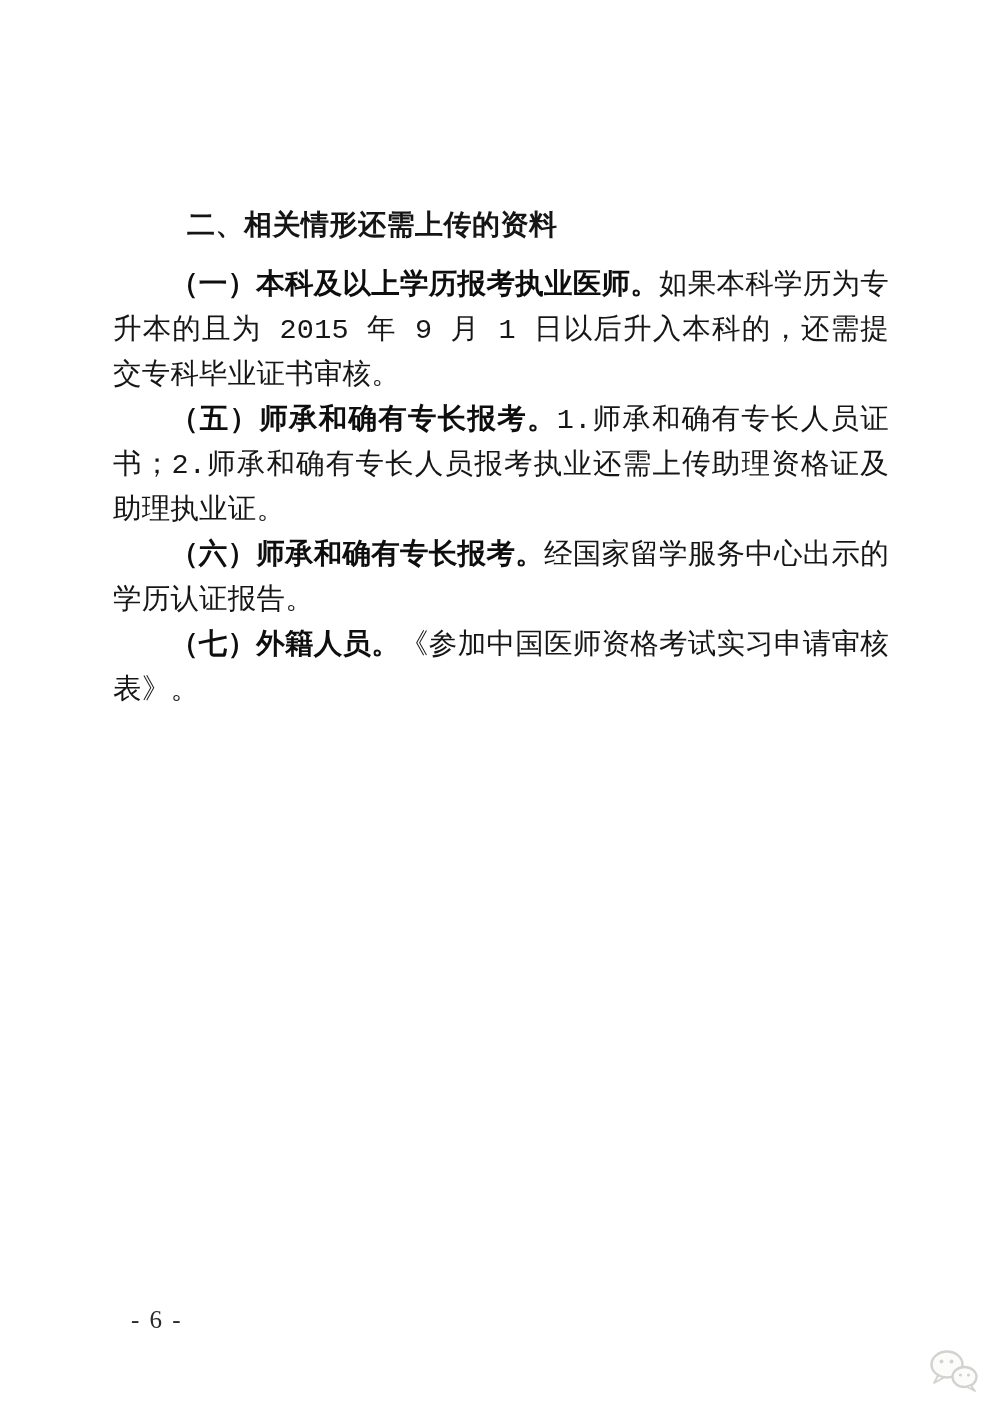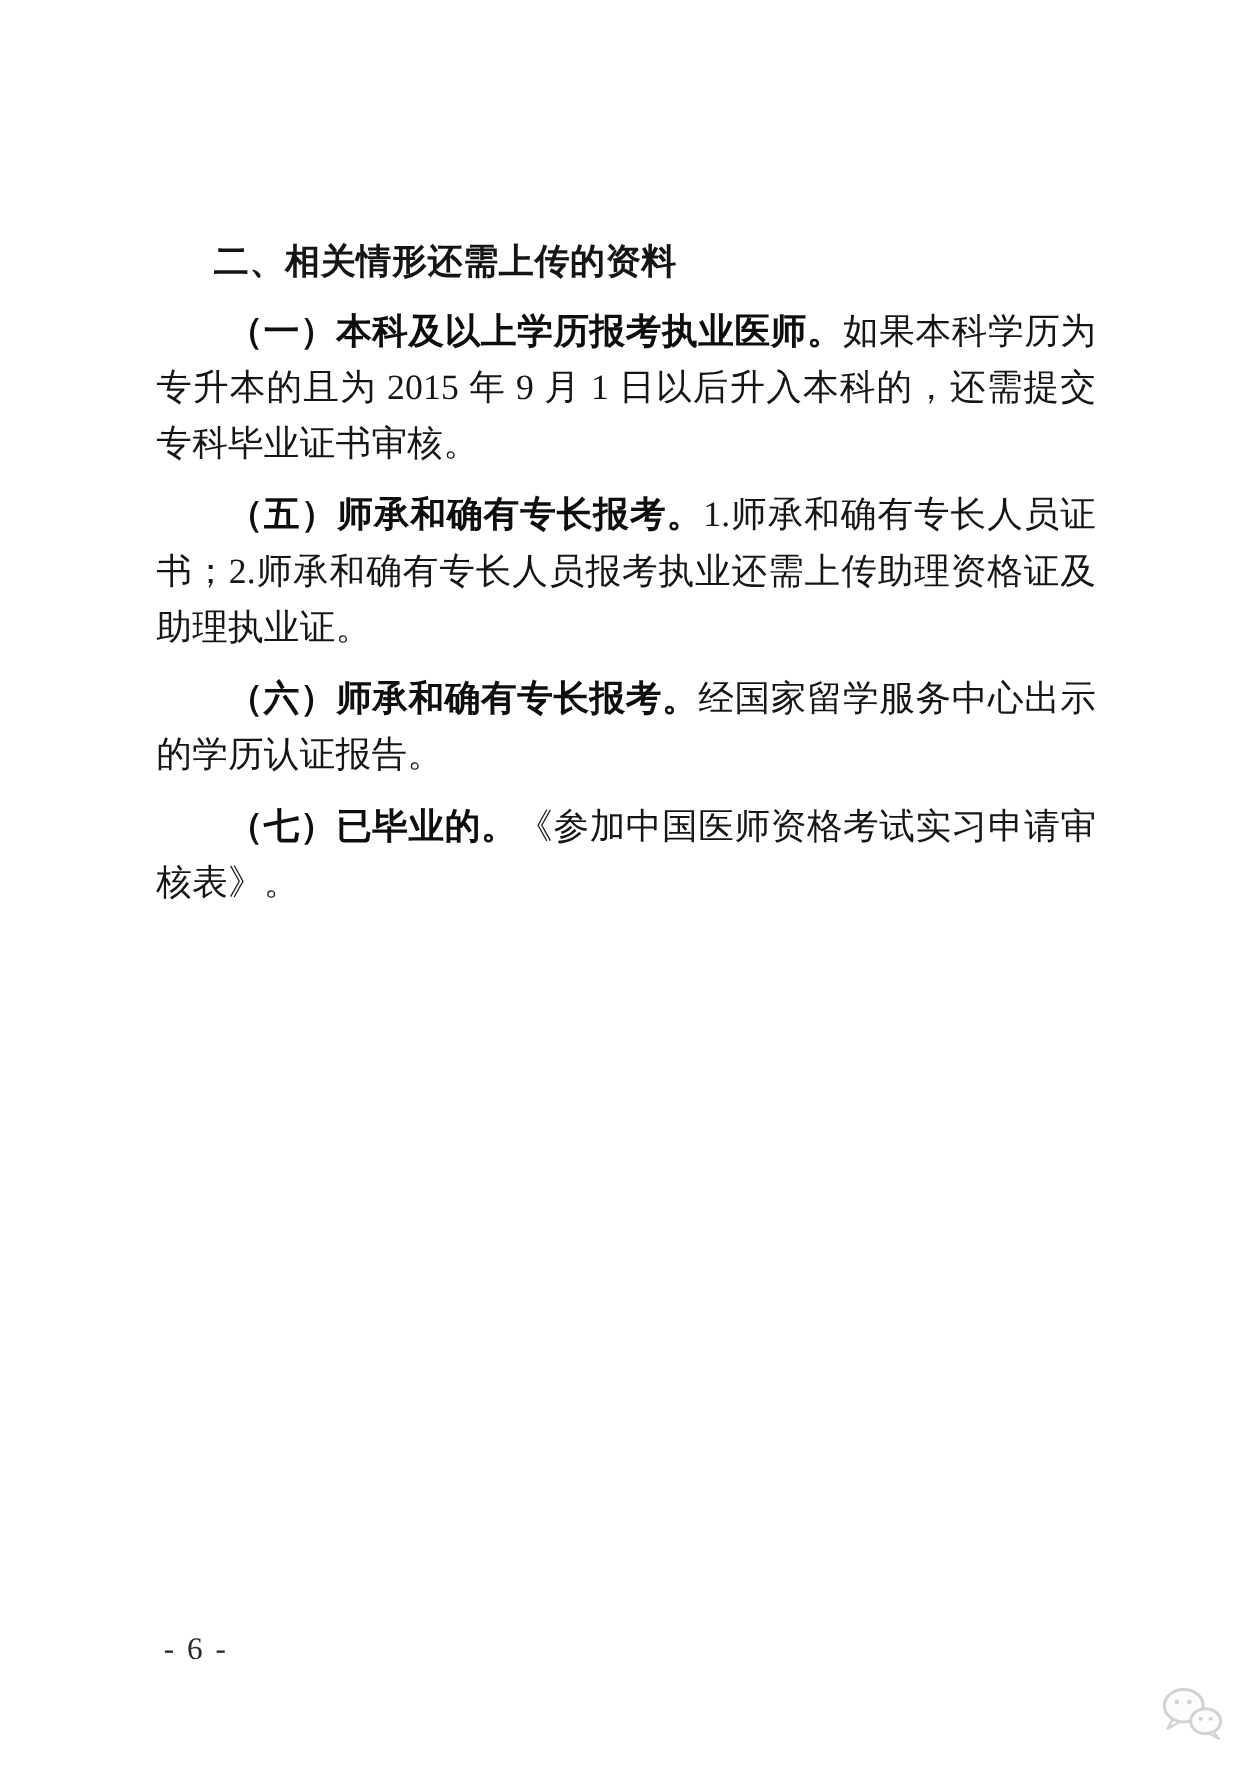--- a/index.html
+++ b/index.html
@@ -27,7 +27,7 @@
     width: 776px;
   }
   .doc-heading {
-    margin: 0;
+    margin: 16px;
     padding: 0 0 0 58px;
     font-family: "Liberation Sans", "DejaVu Sans", sans-serif;
     font-weight: 700;

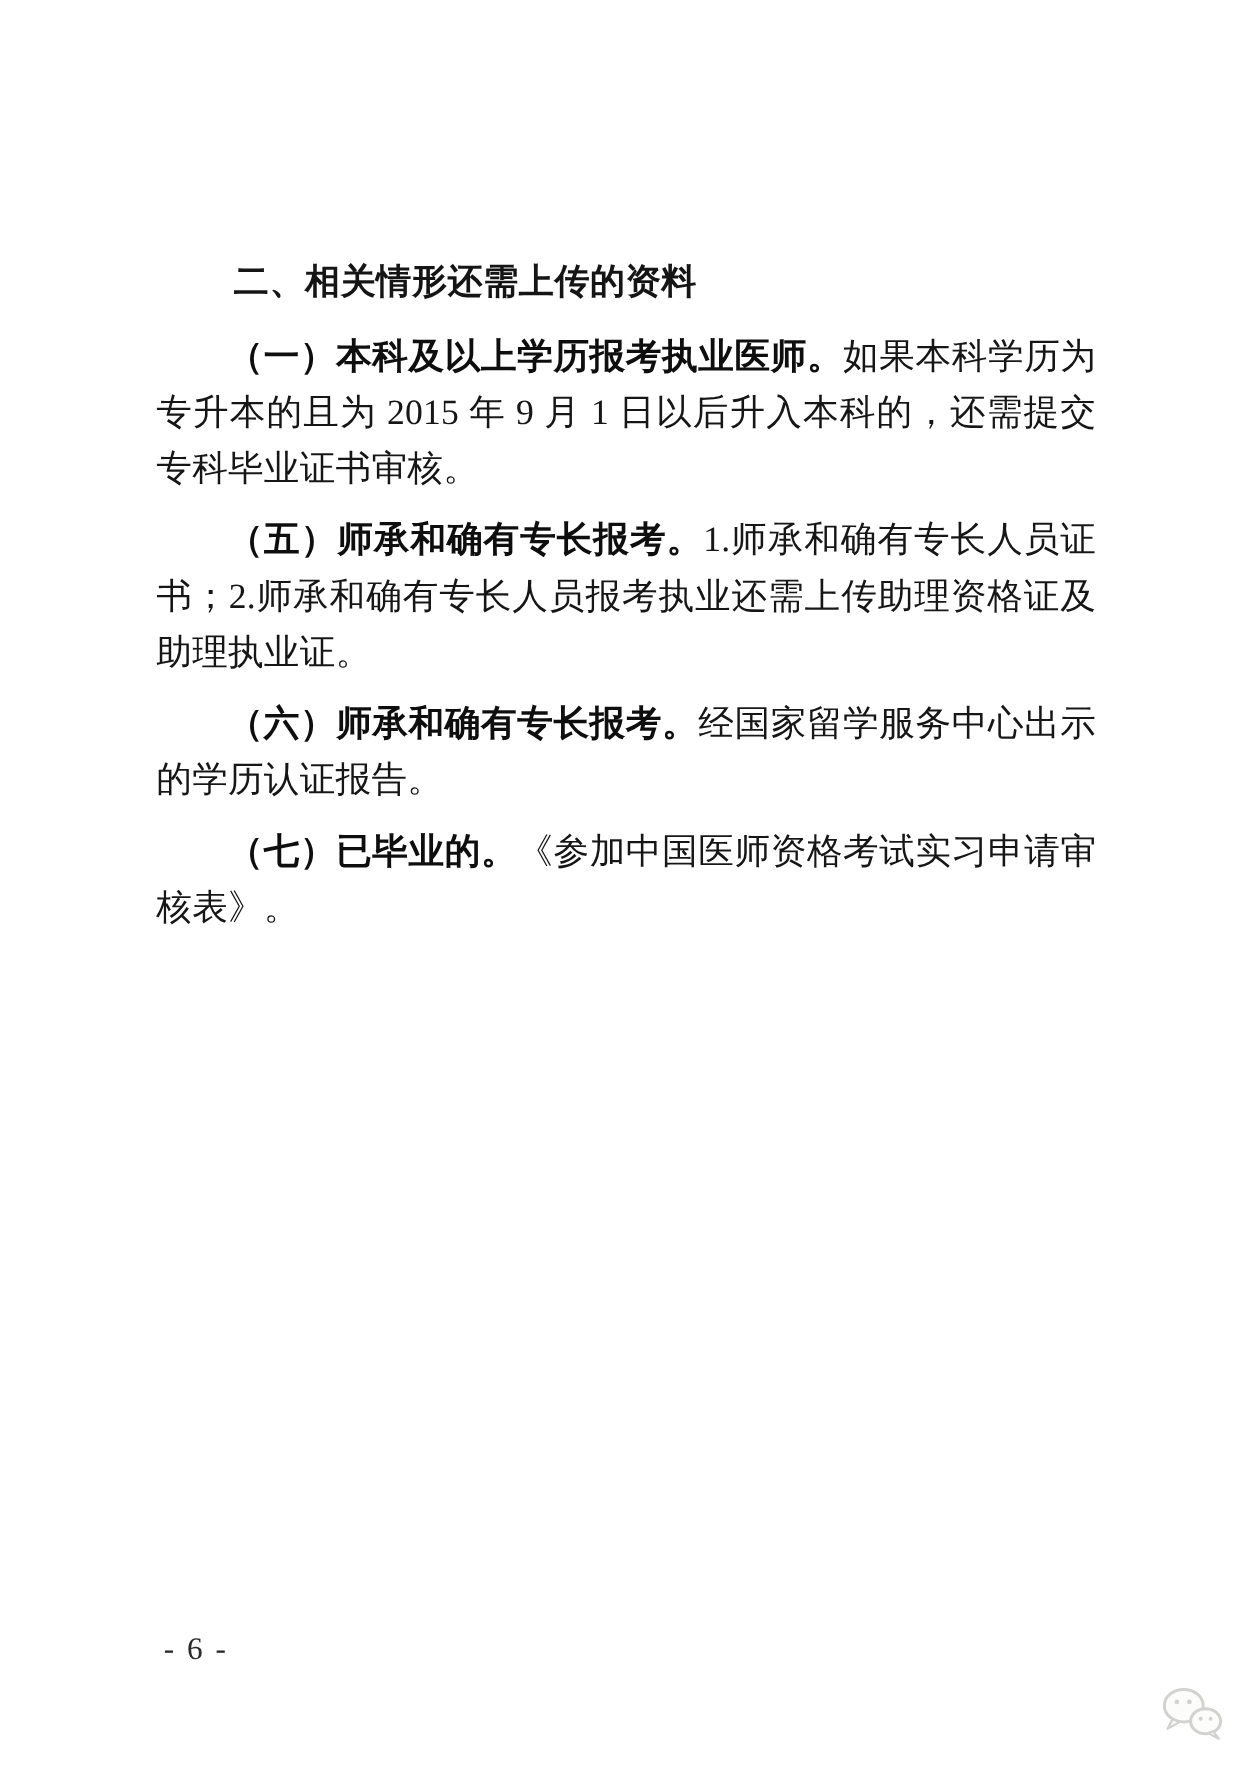--- a/index.html
+++ b/index.html
@@ -37,13 +37,14 @@
     letter-spacing: 0.5px;
   }
   .doc-paragraph {
-    margin: 12px;
+    margin: 0;
     font-size: 28.5px;
     line-height: 45px;
     text-align: justify;
     text-align-last: left;
     text-indent: 57px;
     letter-spacing: 0.2px;
+    font-family: Liberation Mono, monospace;
   }
   .doc-paragraph .lead {
     font-weight: 700;

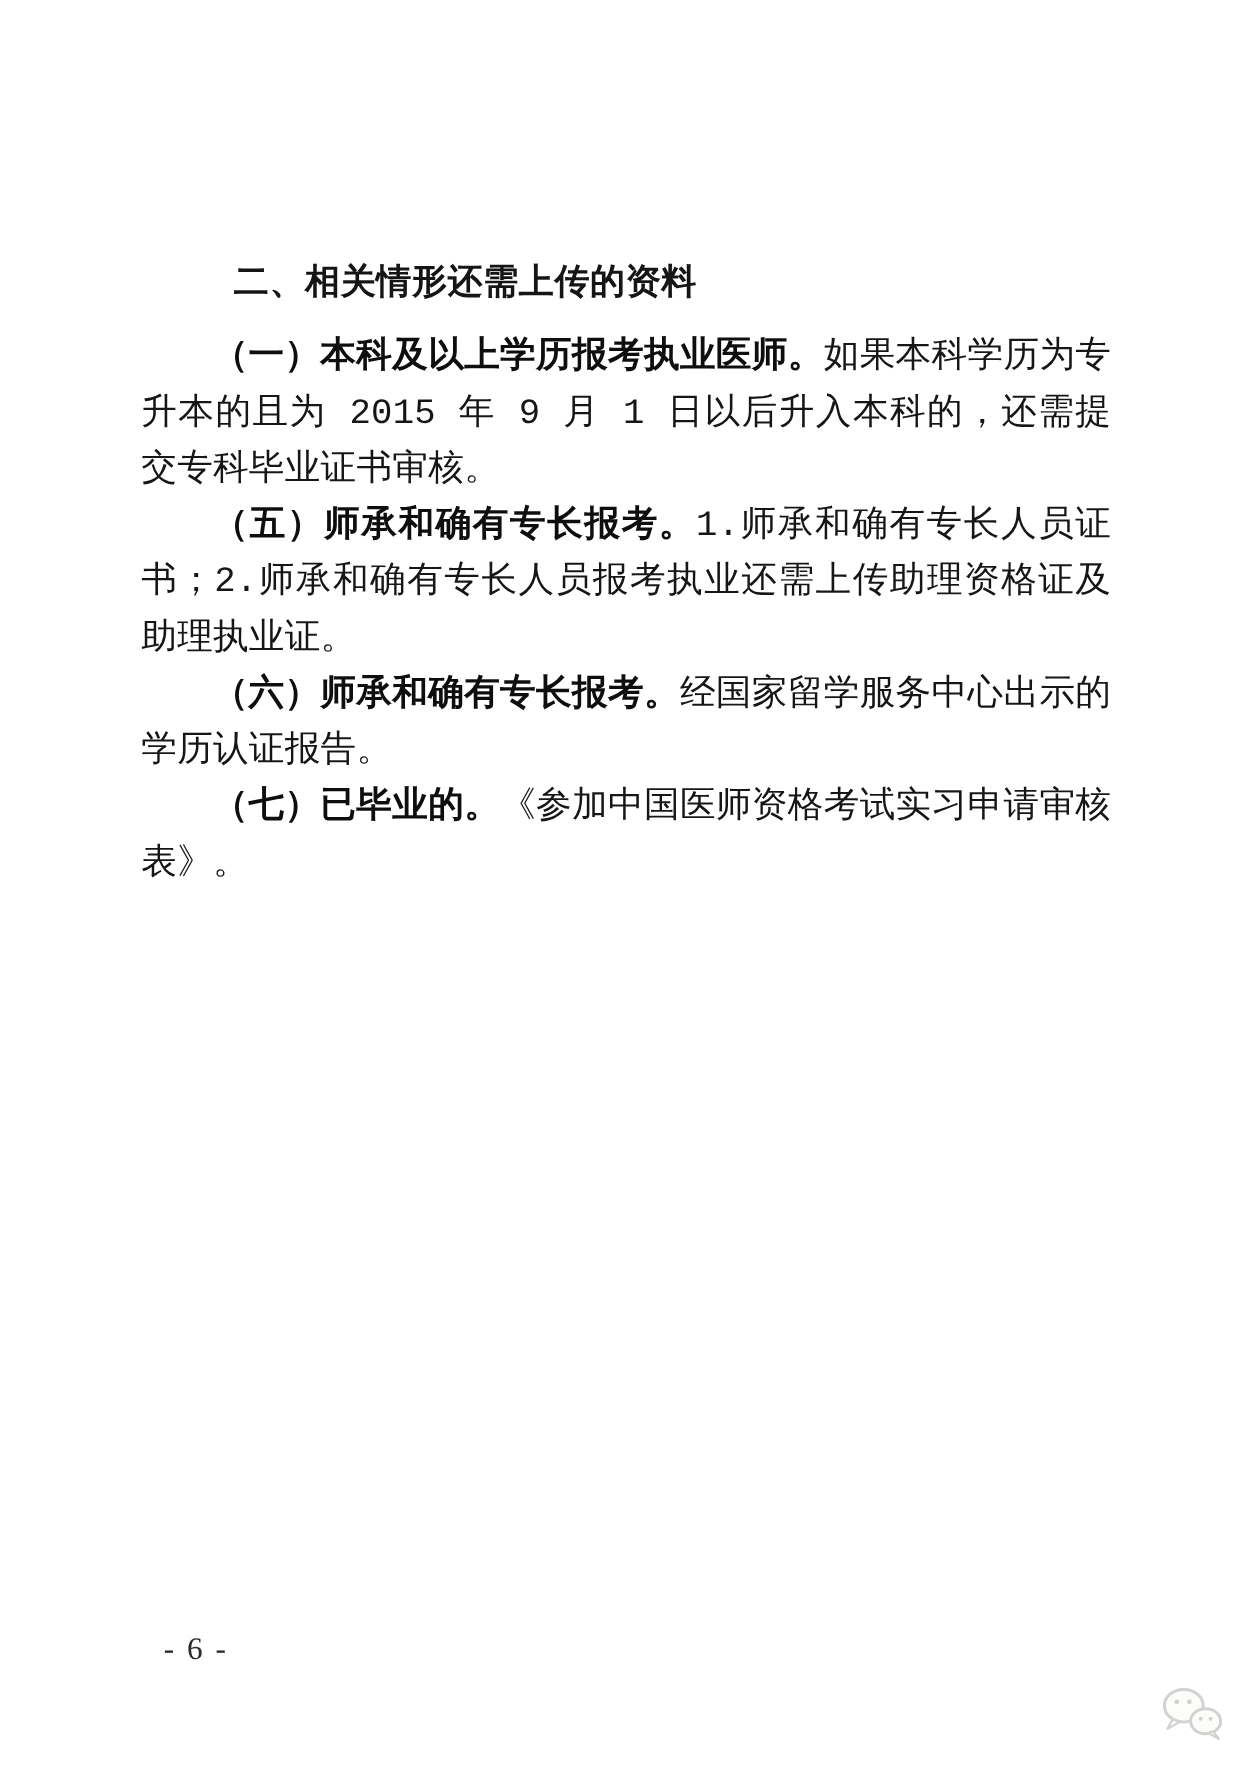--- a/index.html
+++ b/index.html
@@ -104,7 +104,7 @@
 
     <p class="doc-paragraph"><span class="lead">（六）师承和确有专长报考。</span><span class="body-text">经国家留学服务中心出示的学历认证报告。</span></p>
 
-    <p class="doc-paragraph"><span class="lead">（七）已毕业的。</span><span class="body-text">《参加中国医师资格考试实习申请审核表》。</span></p>
+    <p class="doc-paragraph"><span class="lead">（七）外籍人员。</span><span class="body-text">《参加中国医师资格考试实习申请审核表》。</span></p>
 
   </div>
 

